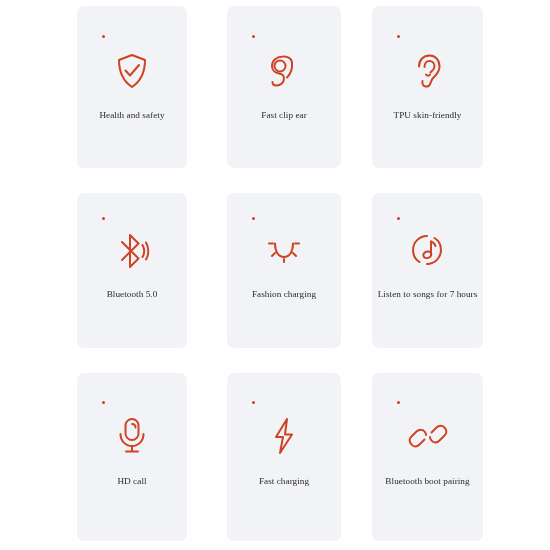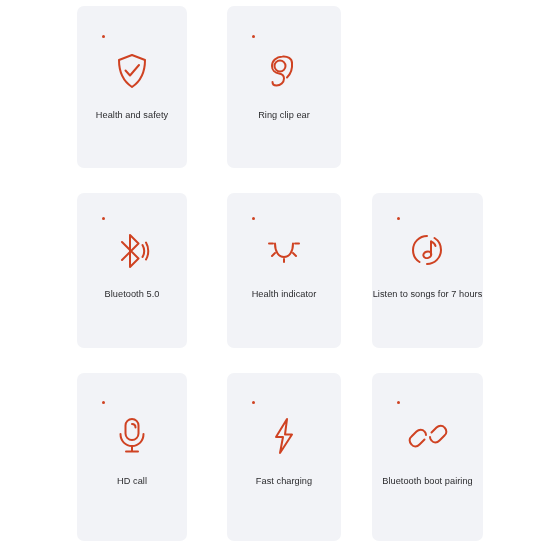--- a/index.html
+++ b/index.html
@@ -20,6 +20,7 @@
     width: 550px;
     height: 402px;
     background: #ffffff;
+    font-family: Liberation Serif, serif;
   }
   .feature-card {
     position: absolute;

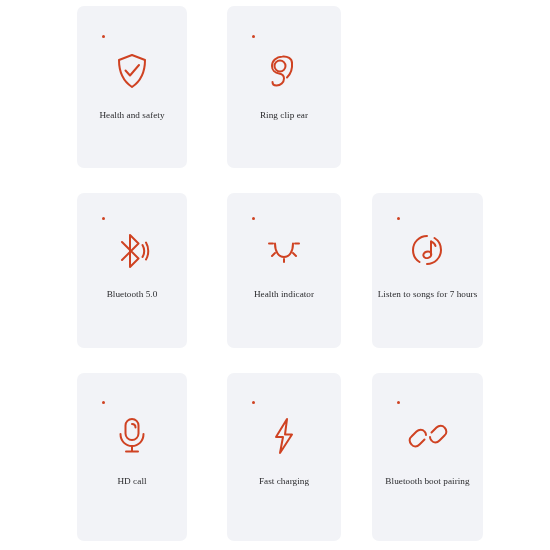--- a/index.html
+++ b/index.html
@@ -110,7 +110,7 @@
         <circle cx="17" cy="16" r="5.5"></circle>
       </svg>
     </span>
-    <span class="card-label">Ring clip ear</span>
+    <span class="card-label">Fast clip ear</span>
   </div>
 
 

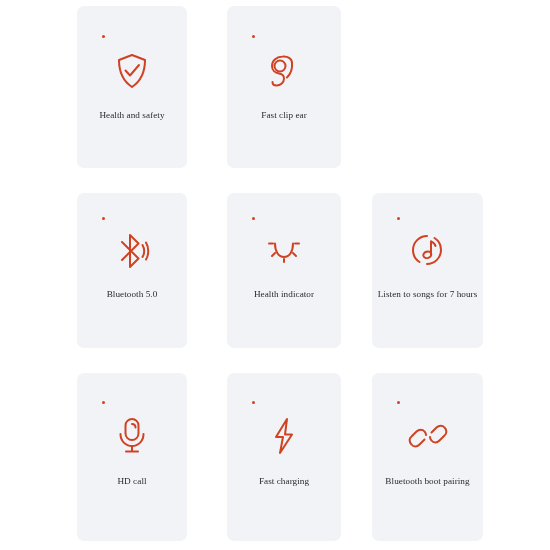--- a/index.html
+++ b/index.html
@@ -113,6 +113,17 @@
     <span class="card-label">Fast clip ear</span>
   </div>
 
+  <div class="feature-card row-0 col-2">
+    <span class="card-dot"></span>
+    <span class="card-icon">
+      <svg width="42" height="42" viewBox="0 0 42 42">
+        <path d="M12 16.5 C12 10 16.5 5.5 22.5 5.5 C28.5 5.5 32.5 10 32.5 16.5 C32.5 22 29 25 26.5 27.5 C24.5 29.5 24 31 23.5 33 C23 35.5 21 37 18.5 36.5 C16 36 15 33.5 15.5 31"></path>
+        <path d="M17.5 17 C17.5 13.5 19.5 11 22.5 11 C25.5 11 27.5 13.5 27.5 16.5 C27.5 19.5 25 21 23.5 22.5"></path>
+        <path d="M19 24.5 C20 26 22 26 23 24.5"></path>
+      </svg>
+    </span>
+    <span class="card-label">TPU skin-friendly</span>
+  </div>
 
   <div class="feature-card row-1 col-0">
     <span class="card-dot"></span>

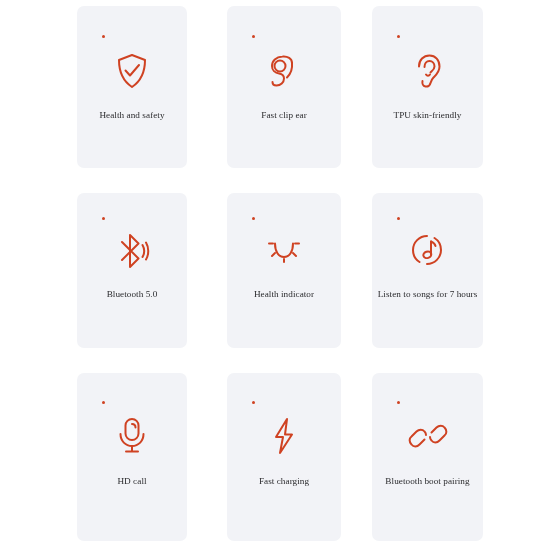--- a/index.html
+++ b/index.html
@@ -149,7 +149,7 @@
         <path d="M21 32 L21 29"></path>
       </svg>
     </span>
-    <span class="card-label">Health indicator</span>
+    <span class="card-label">Fashion charging</span>
   </div>
 
   <div class="feature-card row-1 col-2">

